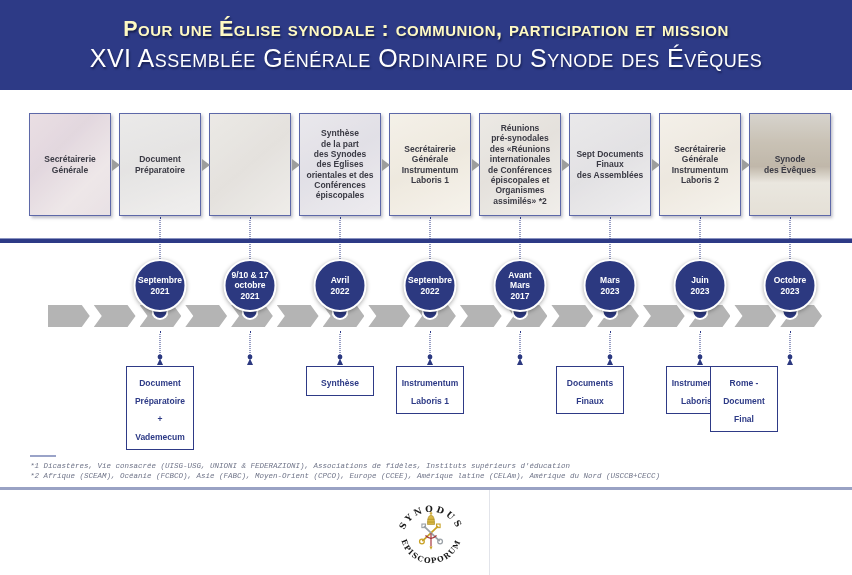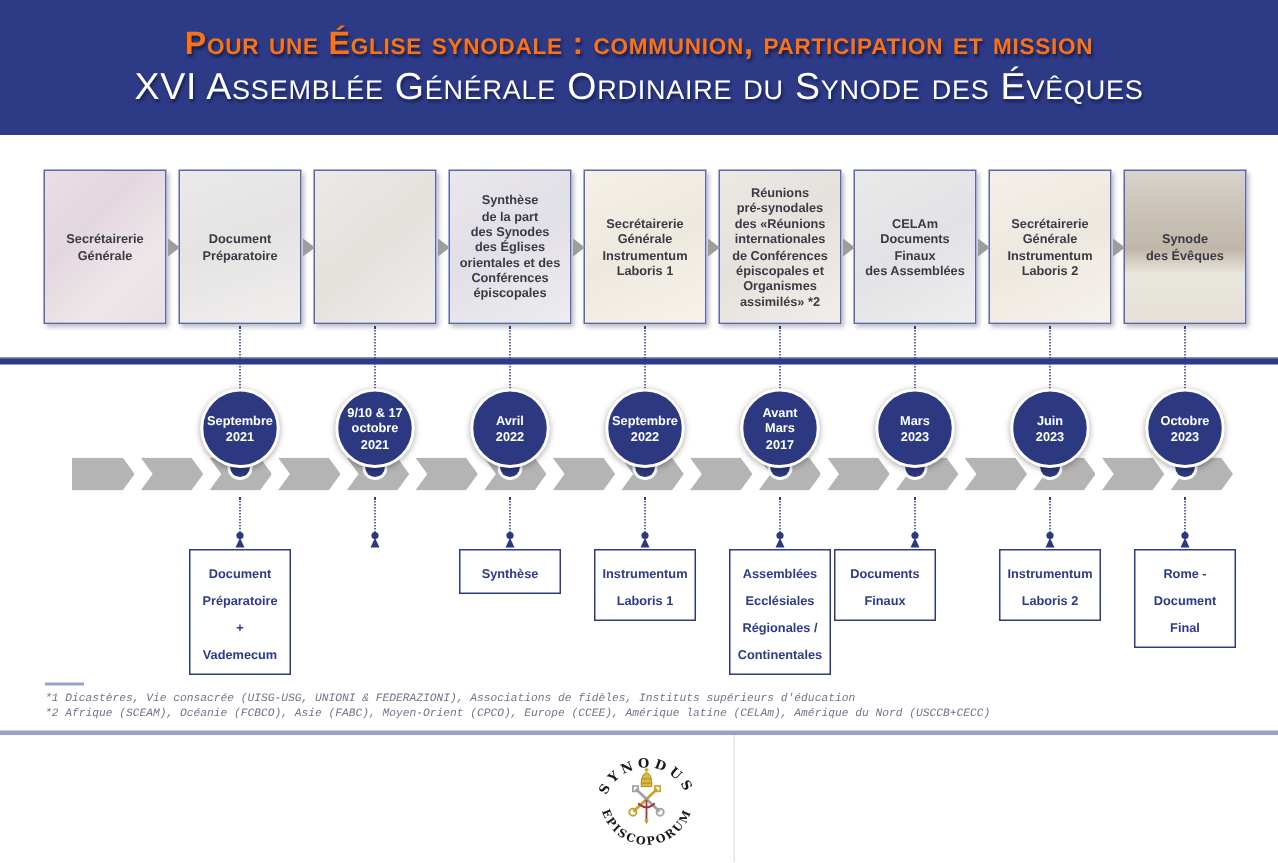--- a/index.html
+++ b/index.html
@@ -10,7 +10,7 @@
   .header { position:absolute; left:0; top:0; width:852px; height:90px; background:#2d3a86;
             display:flex; flex-direction:column; align-items:center; justify-content:center; gap:2px; }
   .header .l1 { font-variant:small-caps; font-weight:bold; font-size:21.5px; letter-spacing:.5px;
-                color:#f97316; text-shadow:1px 2px 2px rgba(10,15,45,.65); white-space:nowrap; }
+                color:#fef9c3; text-shadow:1px 2px 2px rgba(10,15,45,.65); white-space:nowrap; }
   .header .l2 { font-variant:small-caps; font-weight:normal; font-size:25px; letter-spacing:.5px;
                 color:#fff; text-shadow:1px 2px 2px rgba(10,15,45,.55); white-space:nowrap; }
 

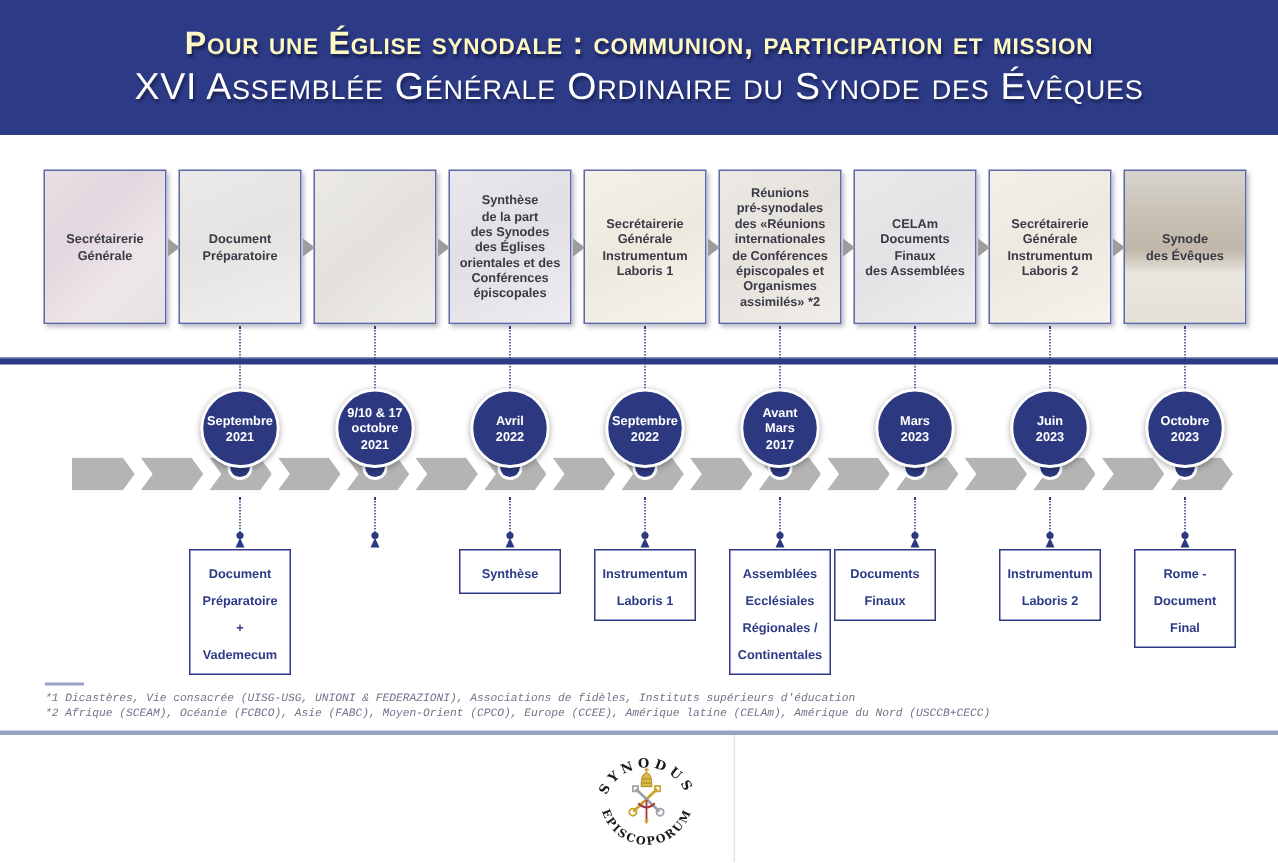--- a/index.html
+++ b/index.html
@@ -129,7 +129,7 @@
     </div>
   <div class="step bg7" style="left:569px">
       <span class="wash"></span>
-      <span class="step-label">CELAm Documents
+      <span class="step-label">Sept Documents
 Finaux
 des Assemblées</span>
     </div>

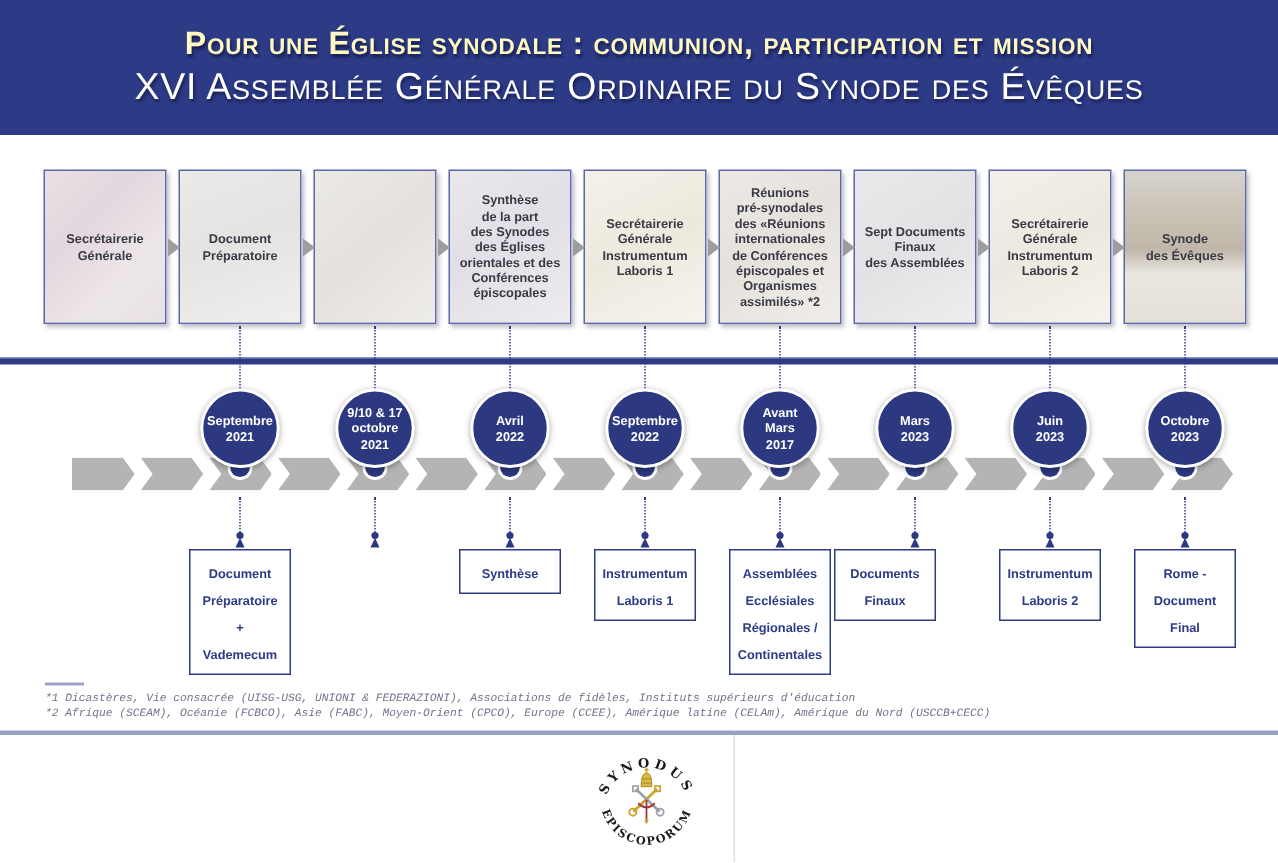--- a/index.html
+++ b/index.html
@@ -279,10 +279,6 @@
   <div class="out-box" style="left:340px"><span class="out-label">Synthèse</span></div>
   <div class="out-box" style="left:430px"><span class="out-label">Instrumentum
 Laboris 1</span></div>
-  <div class="out-box" style="left:520px"><span class="out-label">Assemblées
-Ecclésiales
-Régionales /
-Continentales</span></div>
   <div class="out-box" style="left:590px"><span class="out-label">Documents
 Finaux</span></div>
   <div class="out-box" style="left:700px"><span class="out-label">Instrumentum

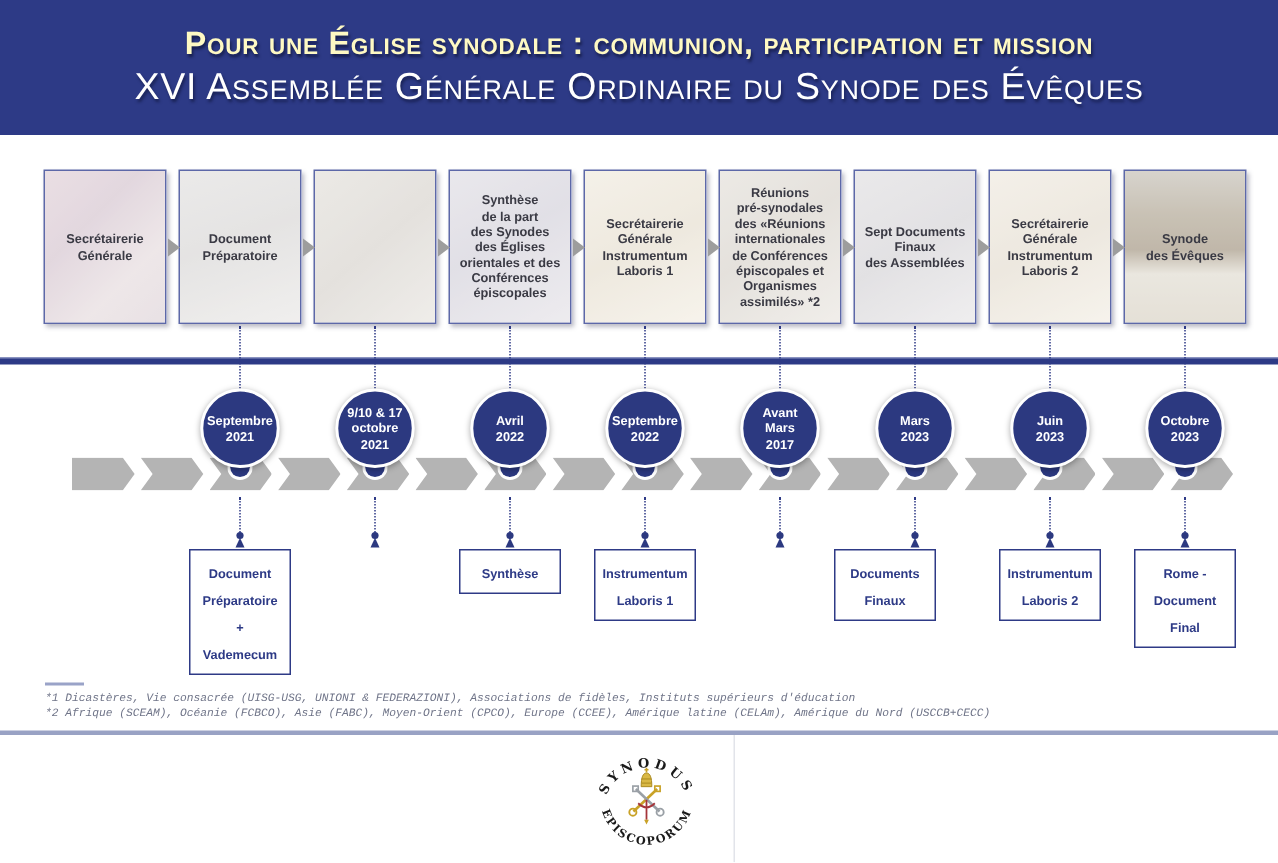--- a/index.html
+++ b/index.html
@@ -283,7 +283,7 @@
 Finaux</span></div>
   <div class="out-box" style="left:700px"><span class="out-label">Instrumentum
 Laboris 2</span></div>
-  <div class="out-box" style="left:790px"><span class="out-label">Rome -
+  <div class="out-box" style="left:744px"><span class="out-label">Rome -
 Document
 Final</span></div>
 

